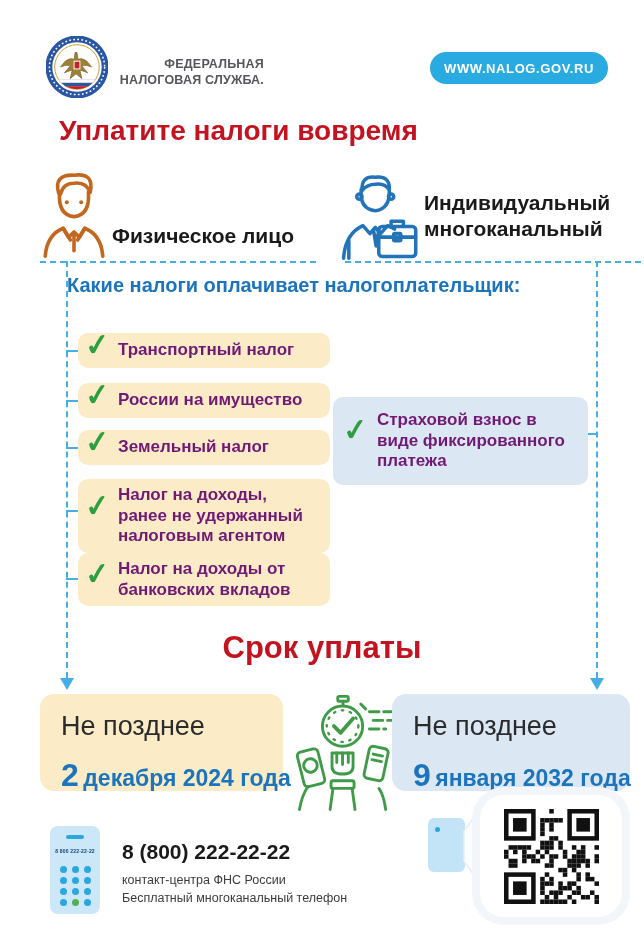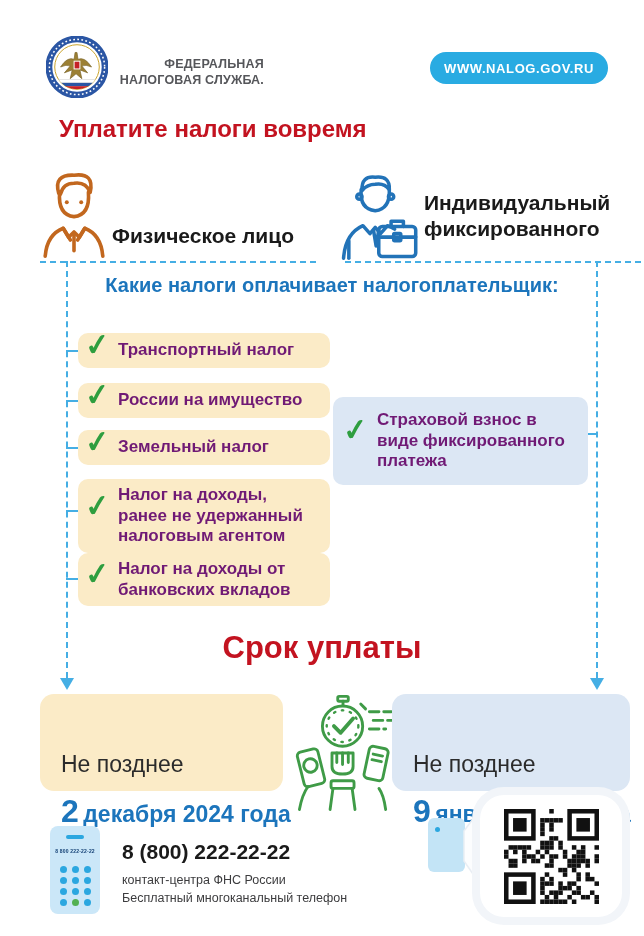--- a/index.html
+++ b/index.html
@@ -17,7 +17,7 @@
     display:flex;align-items:center;justify-content:center;cursor:pointer;}
 
   
-  .main-title{left:59px;top:115px;font-size:24px;font-weight:bold;color:#C31320;white-space:nowrap;}
+  .main-title{left:59px;top:115px;font-size:28px;font-weight:bold;color:#C31320;white-space:nowrap;}
 
   
   .individual-label{left:112px;top:224px;font-size:21px;font-weight:bold;color:#1A1A1A;white-space:nowrap;}

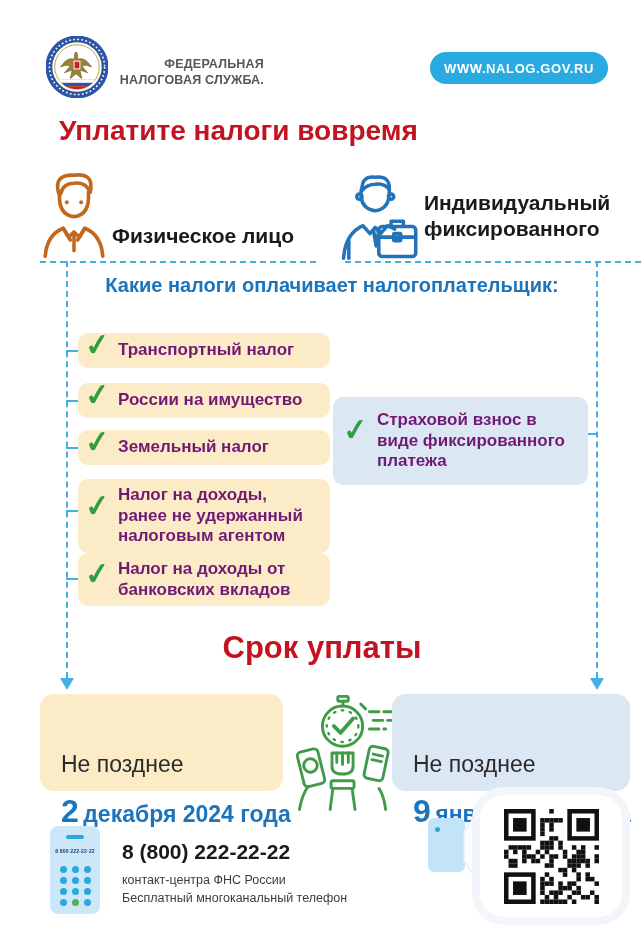--- a/index.html
+++ b/index.html
@@ -125,7 +125,7 @@
       <path d="M16 78 v20"></path>
     </svg>
   </div>
-  <div class="abs entrepreneur-label">Индивидуальный фиксированного</div>
+  <div class="abs entrepreneur-label">Индивидуальный многоканальный</div>
 
   <div class="abs dash-h" style="left:40px;top:261px;width:276px;"></div>
   <div class="abs dash-h" style="left:345px;top:261px;width:296px;"></div>

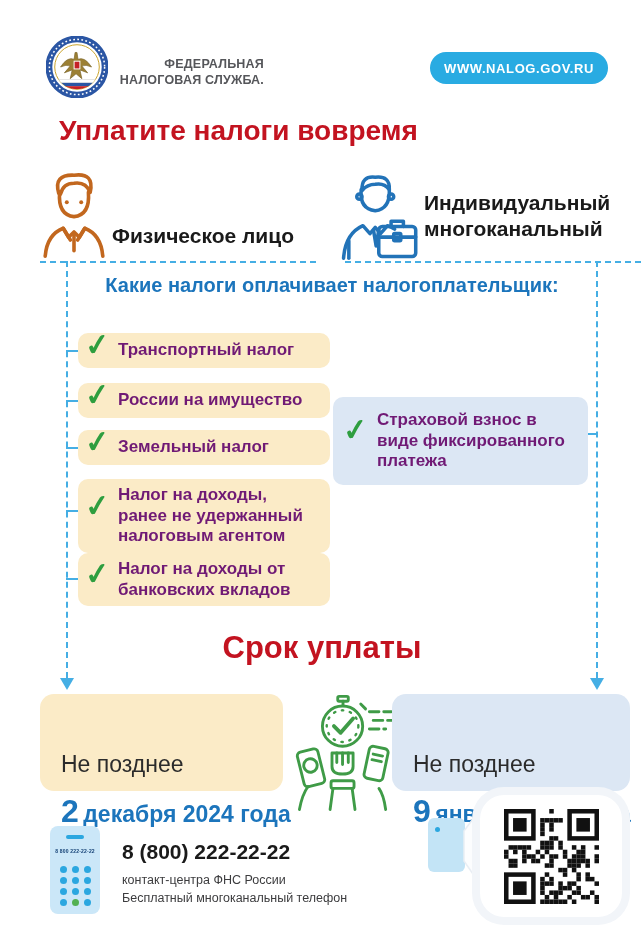--- a/index.html
+++ b/index.html
@@ -30,7 +30,7 @@
     border-top:12px solid #45AEE4;}
 
   
-  .section-heading{left:67px;top:274px;width:530px;text-align:center;
+  .section-heading{left:67px;top:274px;width:530px;text-align:left;
     font-size:20px;font-weight:bold;color:#1C75BC;}
   .tax-item{left:78px;width:252px;background:#FBEBC7;border-radius:10px;
     display:flex;align-items:center;box-sizing:border-box;padding:6px 10px 6px 40px;}

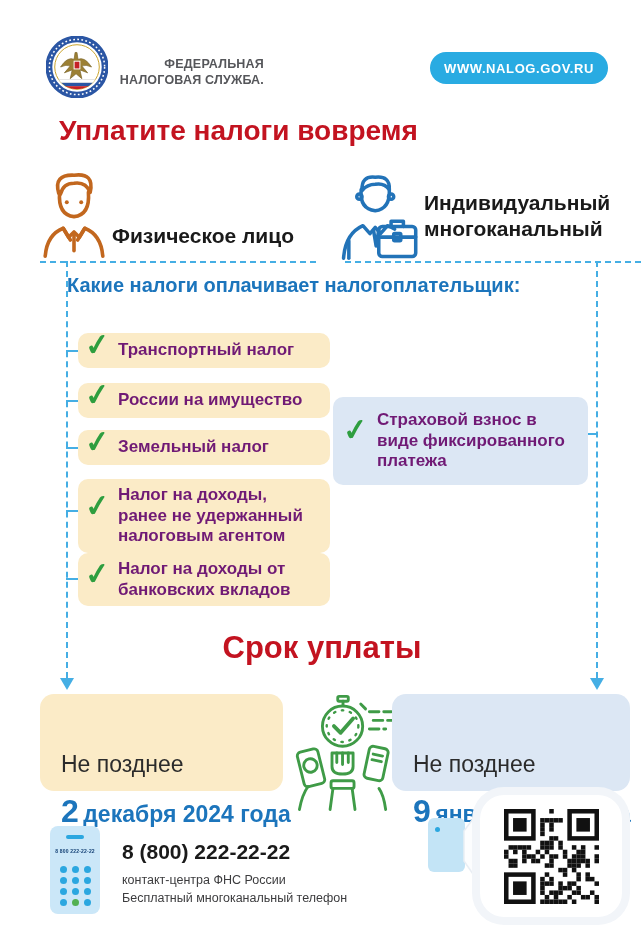--- a/index.html
+++ b/index.html
@@ -43,7 +43,7 @@
   .deadline-heading{left:0;top:630px;width:644px;text-align:center;
     font-size:31px;font-weight:bold;color:#C31320;}
   .deadline-card{border-radius:14px;box-sizing:border-box;padding:17px 0 0 21px;}
-  .deadline-card .not-later{font-size:23px;color:#2B2B2B;margin-top:40px;}
+  .deadline-card .not-later{font-size:27px;color:#2B2B2B;}
   .deadline-card .date-line{margin-top:15px;color:#1C75BC;font-weight:bold;white-space:nowrap;}
   .deadline-card .day{font-size:32px;}
   .deadline-card .rest{font-size:23px;}

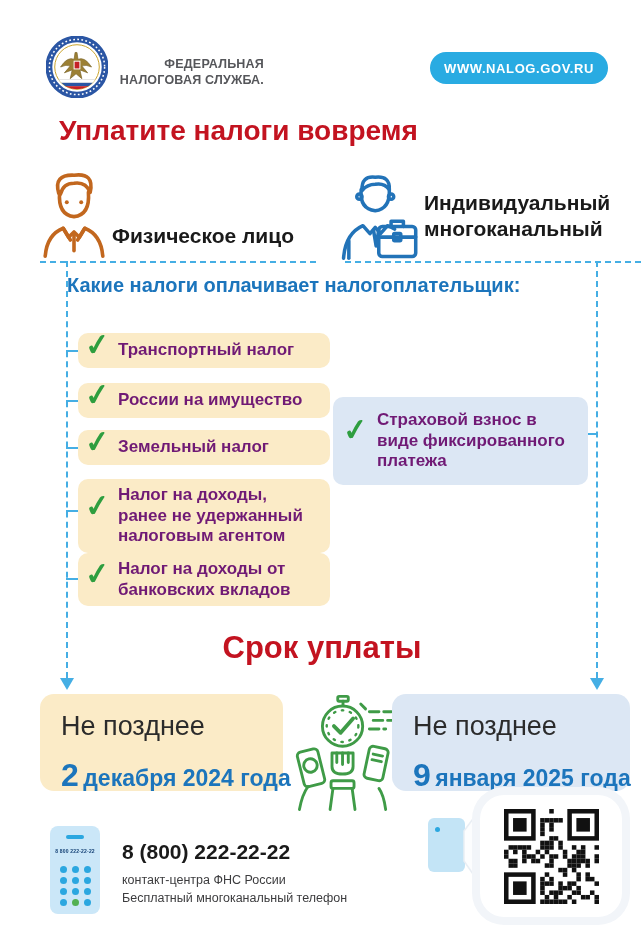--- a/index.html
+++ b/index.html
@@ -206,7 +206,7 @@
     <div class="not-later">Не позднее</div>
     <div class="date-line">
       <span class="day">9</span>
-      <span class="rest">января 2025 года</span>
+      <span class="rest">января 2032 года</span>
     </div>
   </div>
 

